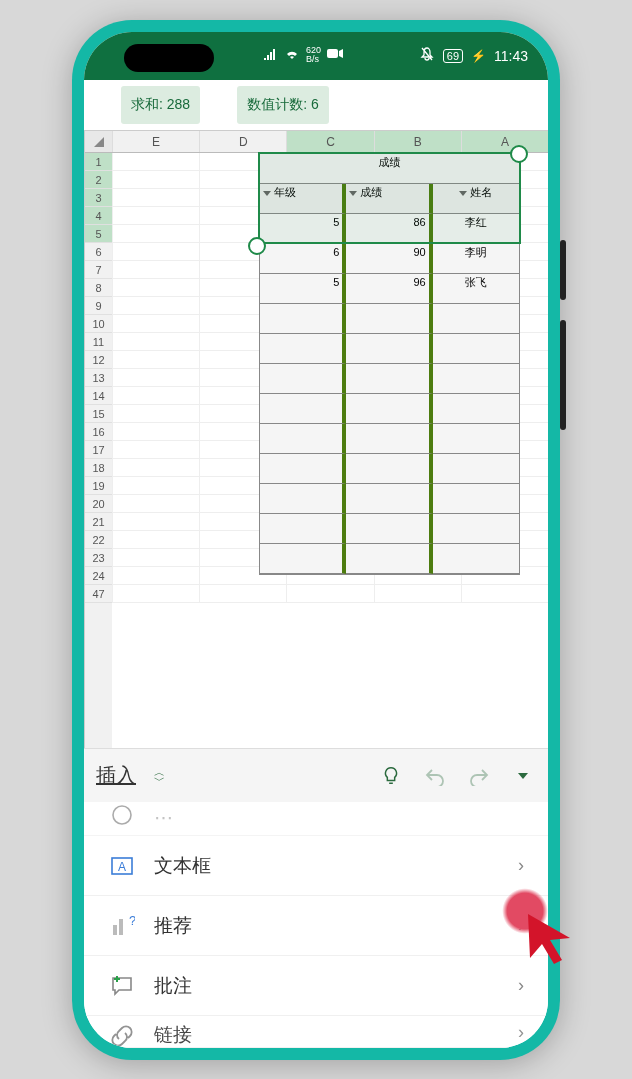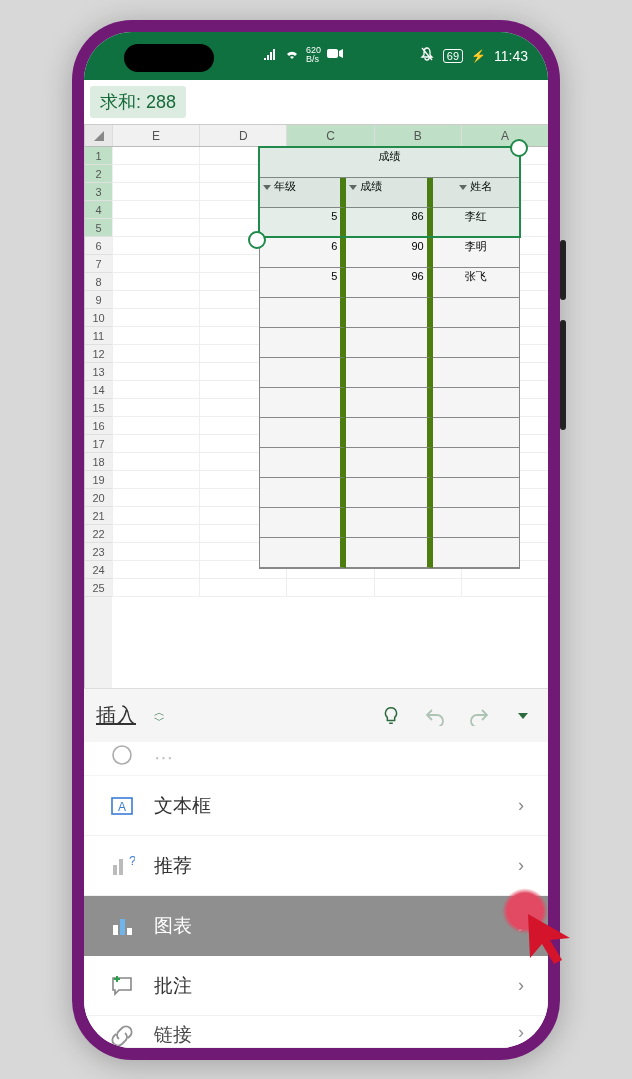--- a/index.html
+++ b/index.html
@@ -18,7 +18,7 @@
     width: 488px;
     height: 1040px;
     border-radius: 60px;
-    background: #701a75;
+    background: #14b8a6;
     padding: 12px;
     box-shadow: 0 4px 30px rgba(0,0,0,0.25);
   }

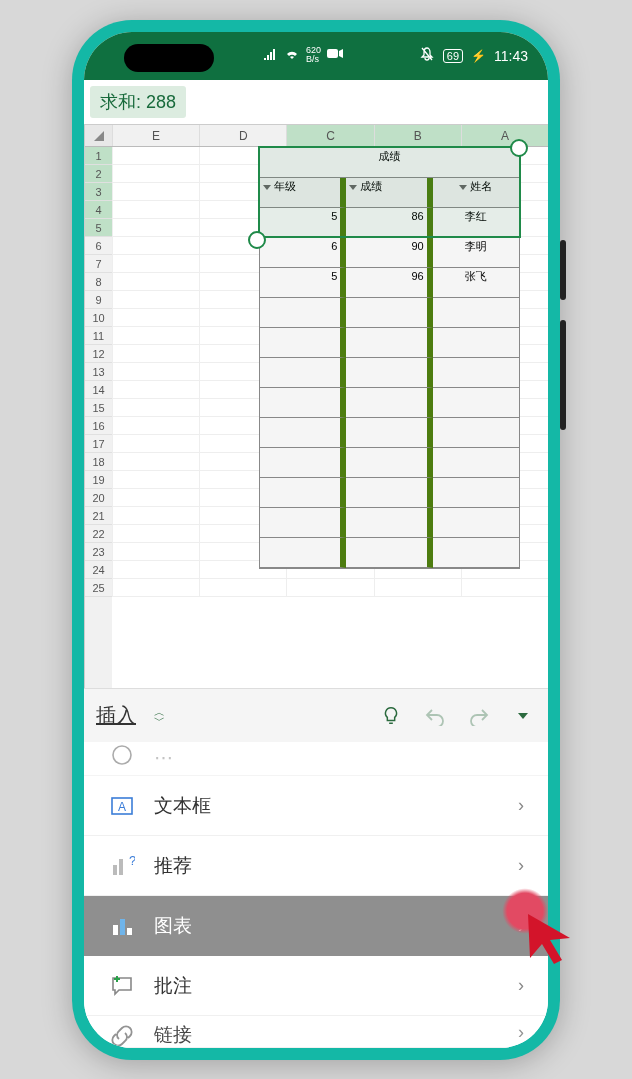--- a/index.html
+++ b/index.html
@@ -74,10 +74,11 @@
   .summary .pillbox {
     background:#dcece0;
     color:#186a3b;
-    font-size:18px;
-    padding:4px 10px;
+    font-size:14px;
+    padding:10px 10px;
     border-radius:3px;
     white-space:nowrap;
+    margin-left:31px;
   }
   
   .sheet {

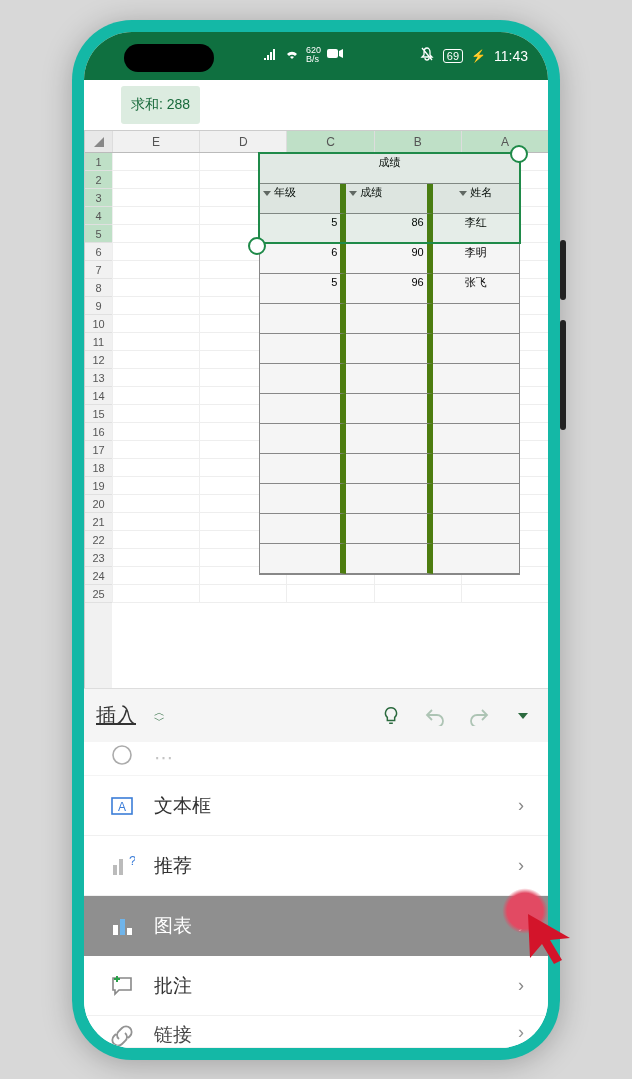--- a/index.html
+++ b/index.html
@@ -277,6 +277,9 @@
     <div class="summary">
       <div class="pillbox">
         <span>求和:</span> <span>288</span>
+      </div>
+      <div class="pillbox" style="min-width:0;overflow:hidden">
+        <span>数值计数:</span> <span>6</span>
       </div>
     </div>
 

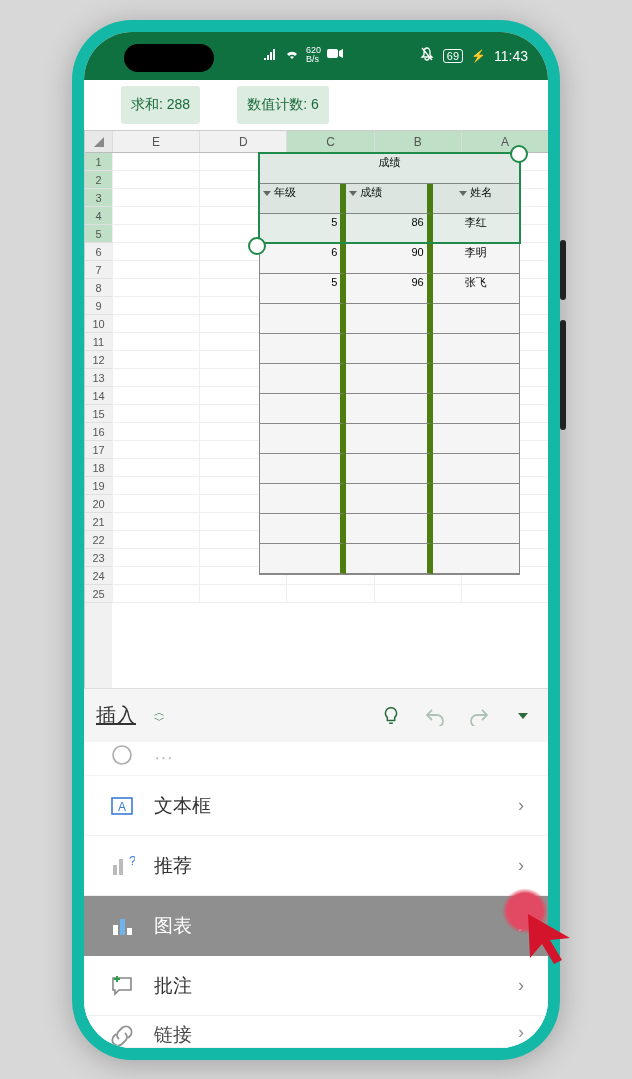--- a/index.html
+++ b/index.html
@@ -154,7 +154,7 @@
   }
   .tablebox .trow { display:flex; height:30px; }
   .tablebox .tcell {
-    border-right:6px solid #4d7c0f;
+    border-right:4px solid #4d7c0f;
     border-bottom:1px solid #888;
     font-size:11px; line-height:17px;
     background:#f5f5f5;

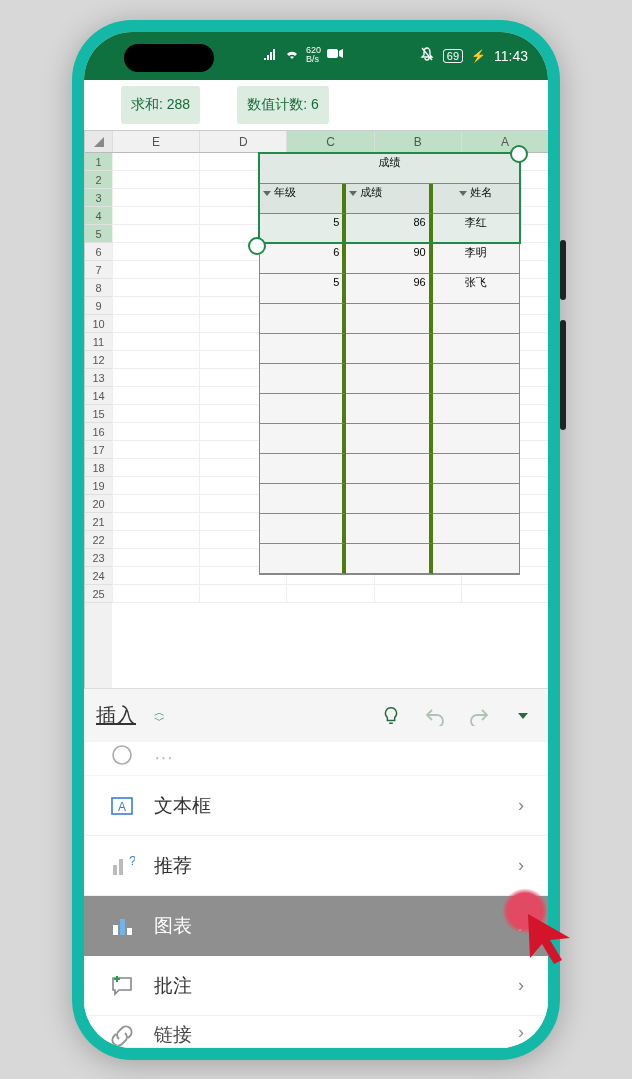--- a/index.html
+++ b/index.html
@@ -317,7 +317,7 @@
               <div class="rh">22</div>
               <div class="rh">23</div>
               <div class="rh">24</div>
-              <div class="rh">25</div>
+              <div class="rh">47</div>
             </div>
         </div>
         <div class="cols">

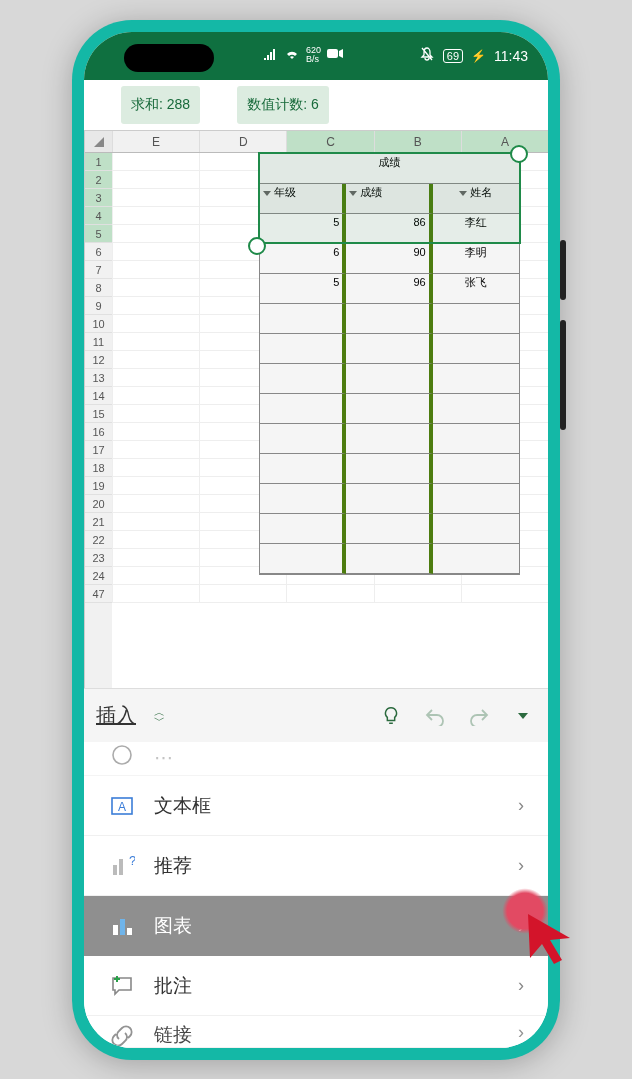--- a/index.html
+++ b/index.html
@@ -647,17 +647,6 @@
         <span class="chev">›</span>
       </div>
 
-      <div class="item active">
-        <span class="picon">
-          <svg width="26" height="26" viewBox="0 0 26 26">
-            <rect x="4" y="12" width="5" height="10" fill="#fff"></rect>
-            <rect x="11" y="6" width="5" height="16" fill="#6fb4ea"></rect>
-            <rect x="18" y="15" width="5" height="7" fill="#fff"></rect>
-          </svg>
-        </span>
-        <span>图表</span>
-        <span class="chev">›</span>
-      </div>
 
       <div class="item">
         <span class="picon">

